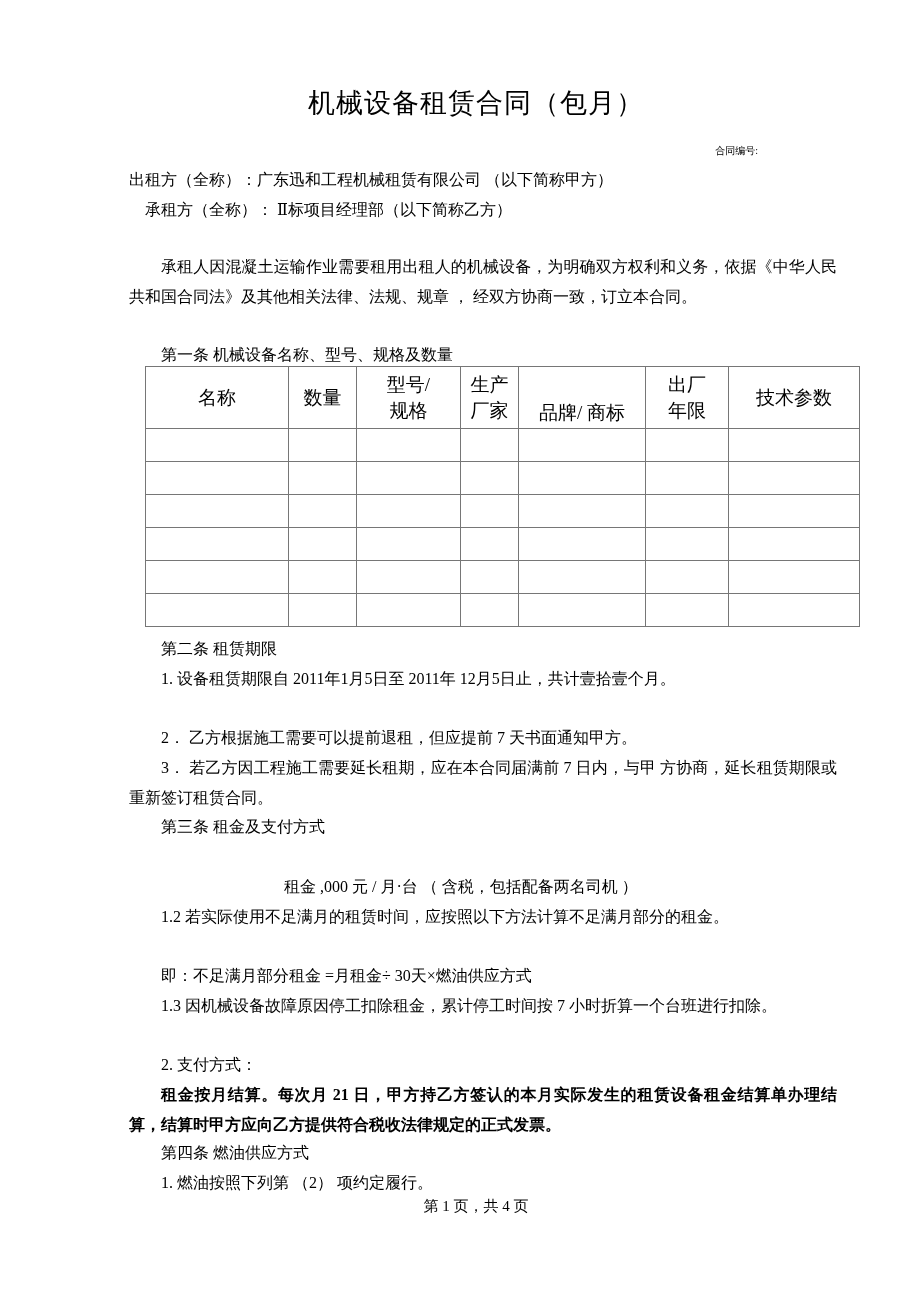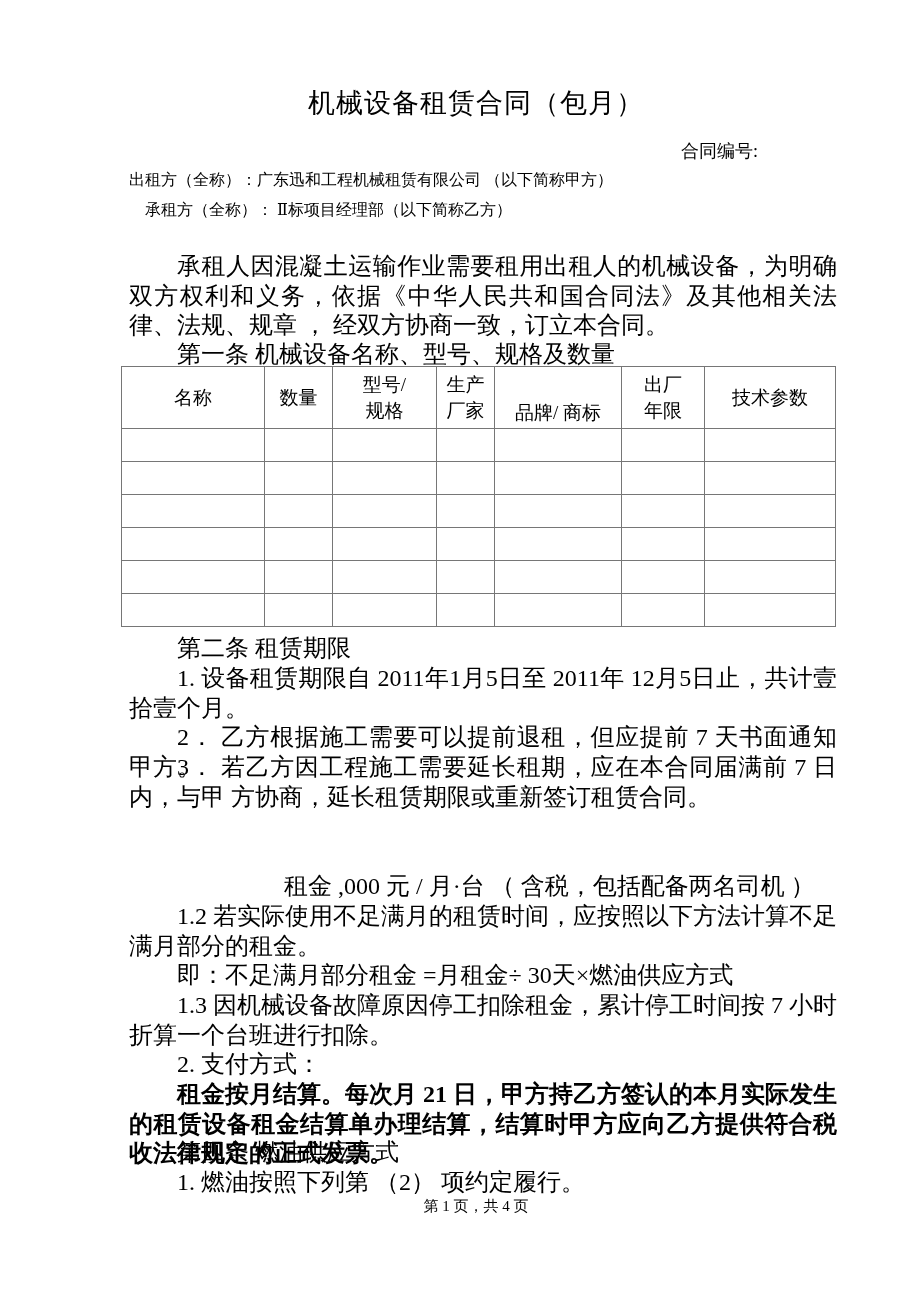--- a/index.html
+++ b/index.html
@@ -43,7 +43,7 @@
     top: 142px;
     width: 742px;
     text-align: right;
-    font-size: 18px;
+    font-size: 10px;
     line-height: 18px;
     white-space: nowrap;
   }

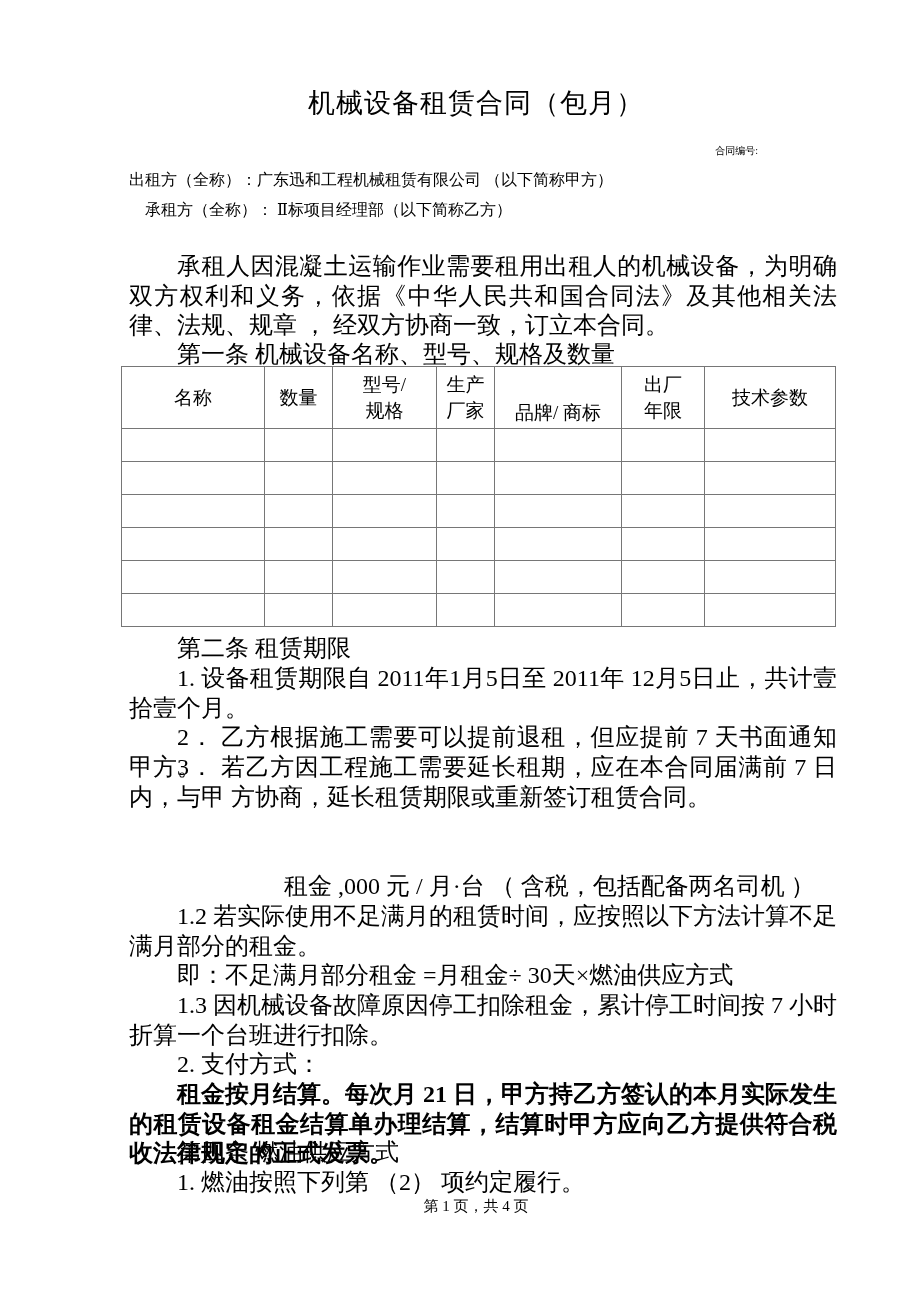--- a/index.html
+++ b/index.html
@@ -64,7 +64,7 @@
     position: absolute;
     left: 113px;
     width: 708px;
-    font-size: 24px;
+    font-size: 16px;
     line-height: 29.5px;
     text-align: justify;
     text-justify: inter-ideograph;

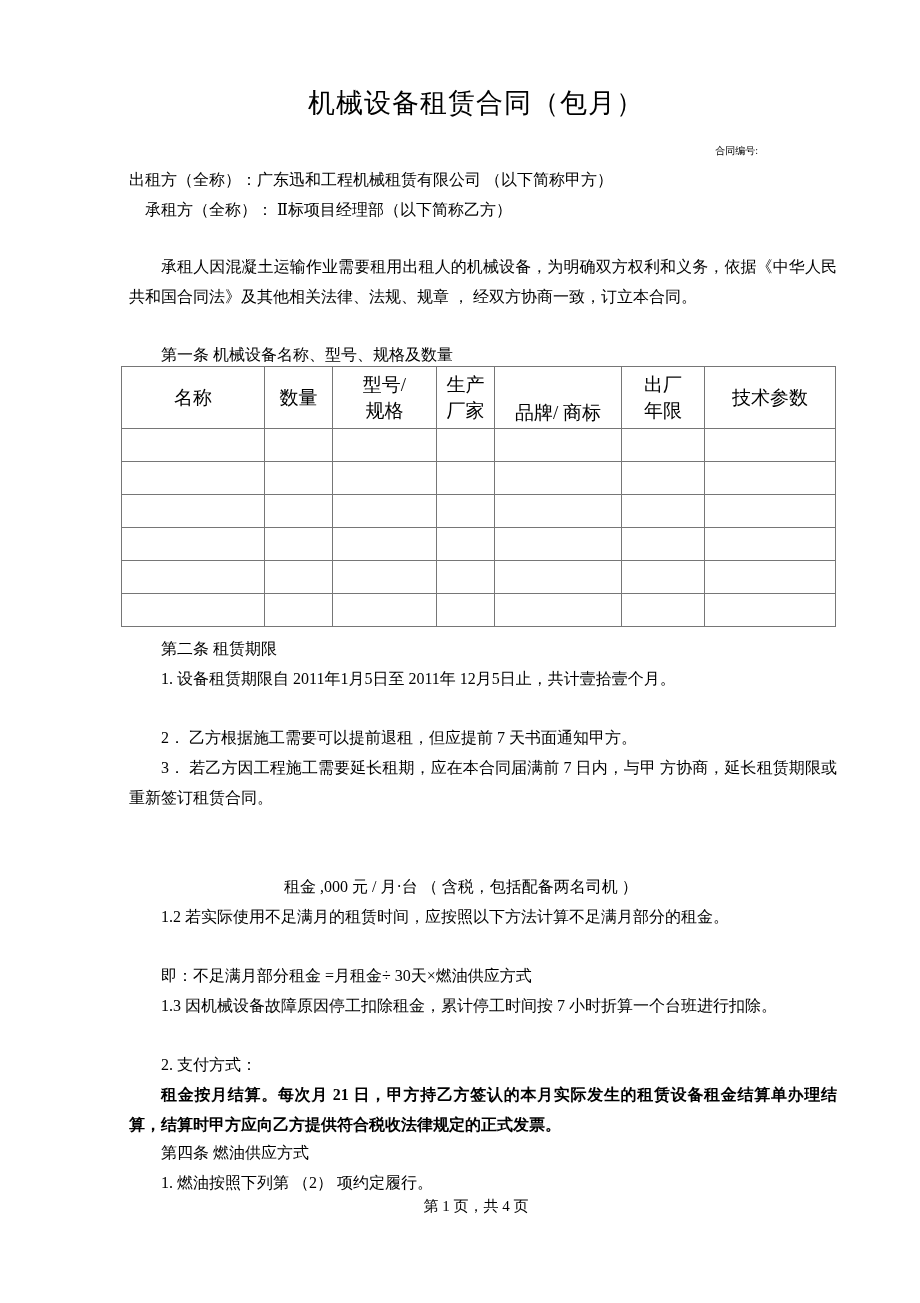--- a/index.html
+++ b/index.html
@@ -85,6 +85,7 @@
     border-collapse: collapse;
     width: 714px;
     table-layout: fixed;
+    margin-left: 24px;
   }
   table.equip th,
   table.equip td {

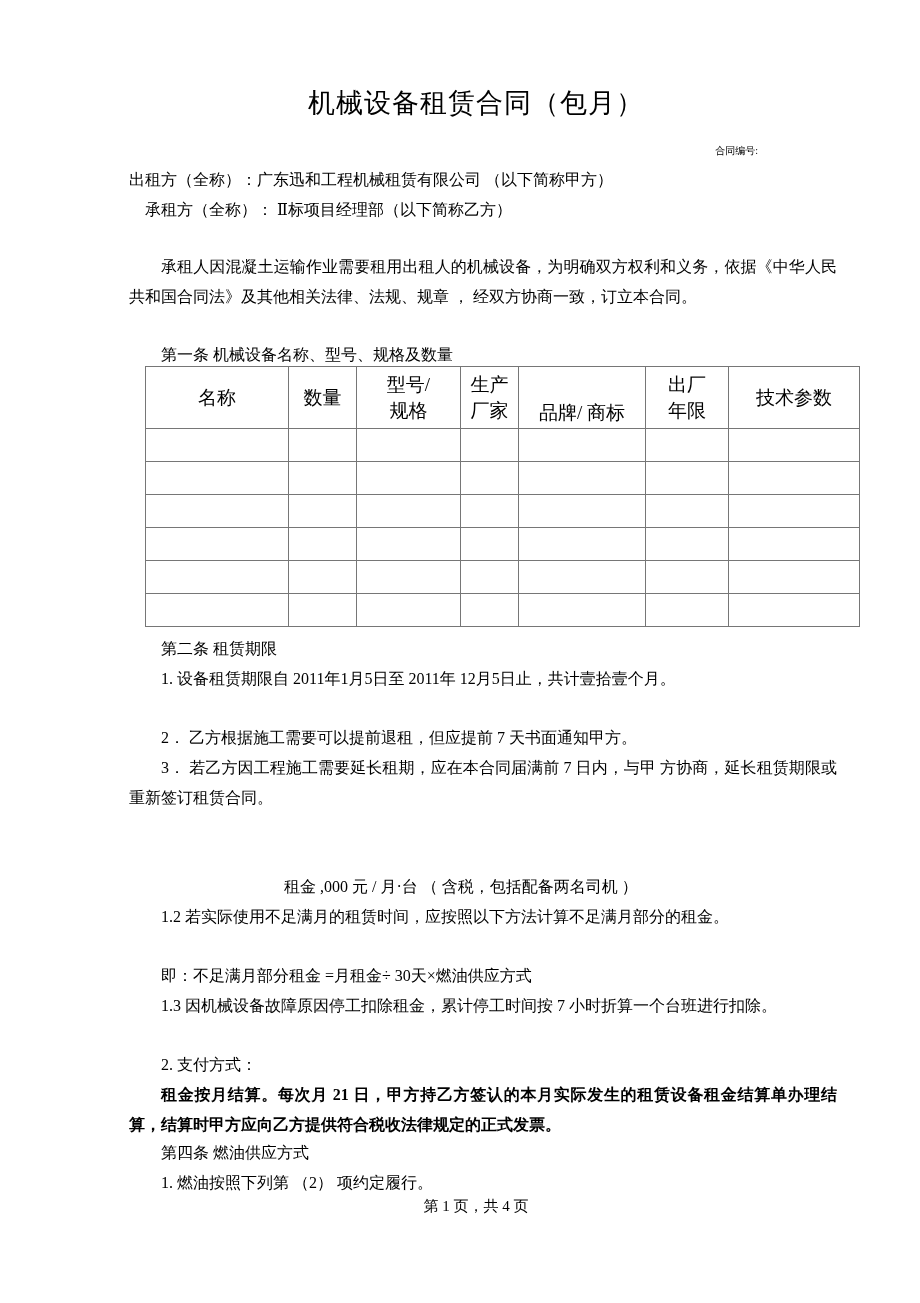--- a/index.html
+++ b/index.html
@@ -261,6 +261,7 @@
 
   <div class="body-block s-term3 indent2">3． 若乙方因工程施工需要延长租期，应在本合同届满前 7 日内，与甲 方协商，延长租赁期限或重新签订租赁合同。</div>
 
+  <div class="body-block s-clause3 indent2 nowrap">第三条 租金及支付方式</div>
 
 
   <div class="body-block s-rentline nowrap">租金 ,000 元 / 月·台 （ 含税，包括配备两名司机 ）</div>

